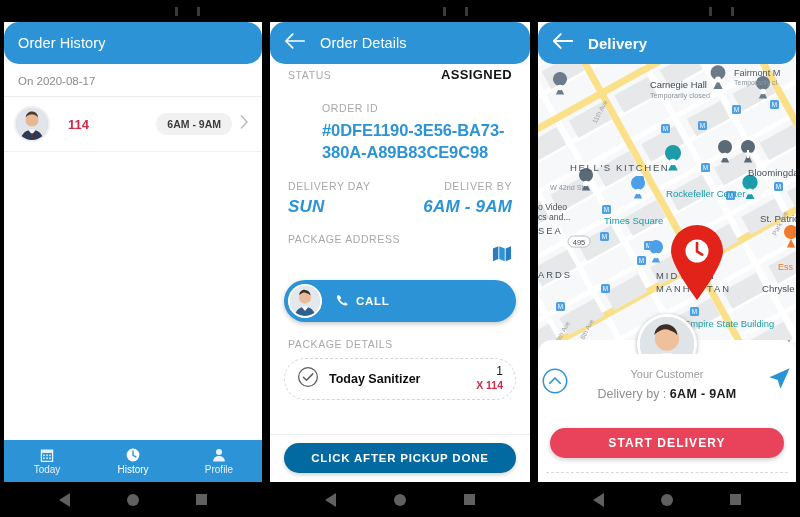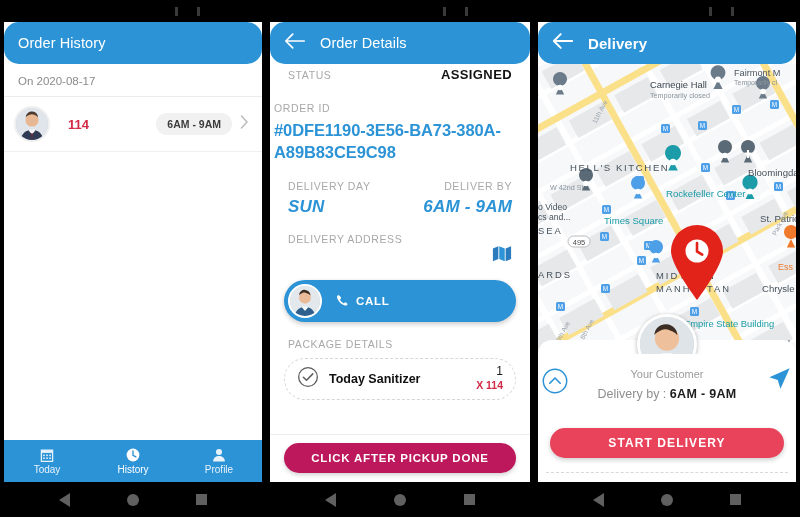--- a/index.html
+++ b/index.html
@@ -186,7 +186,7 @@
     color: #a8a8a8;
   }
   .val-strong { font-size: 13px; font-weight: bold; color: #141414; letter-spacing: .4px; }
-  .sect { padding: 10px 4px 0; }
+  .sect { padding: 10px 4px 0; margin-left: 48px; }
   .orderid {
     color: #2b93d6;
     font-size: 16.5px;

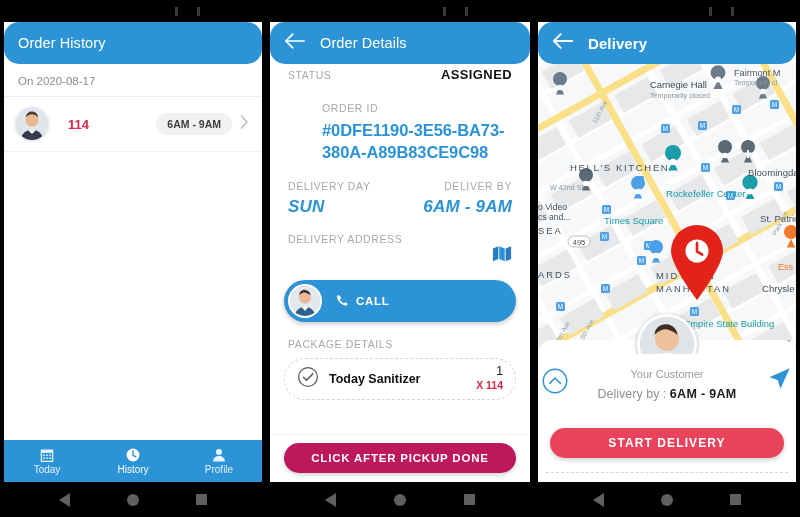--- a/index.html
+++ b/index.html
@@ -468,7 +468,7 @@
             </div>
 
             <div class="addr-row">
-              <div class="lbl-cap">DELIVERY ADDRESS</div>
+              <div class="lbl-cap">PACKAGE ADDRESS</div>
               <div class="map-ic">
                 <svg width="20" height="17" viewBox="0 0 22 18">
                   <path d="M1 3.6L7 1v14L1 17.6z" fill="#2b7bbf"></path>

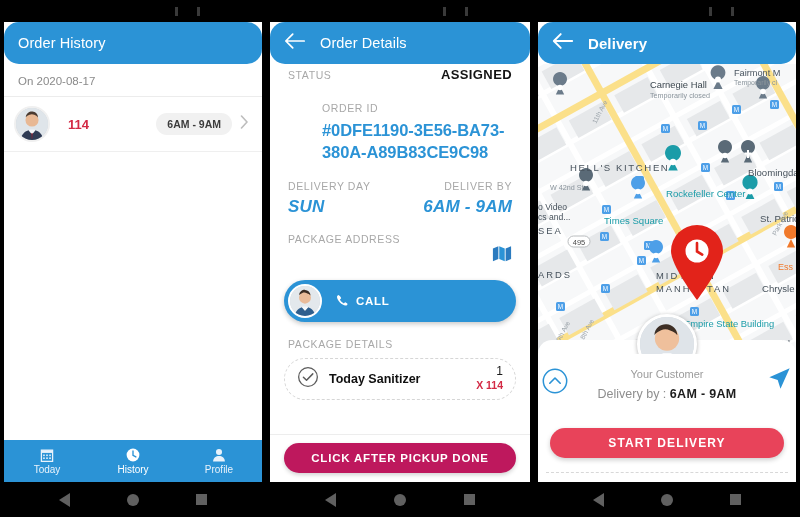--- a/index.html
+++ b/index.html
@@ -252,7 +252,7 @@
   }
   .pill-red {
     height: 30px;
-    background: #be185d;
+    background: #0369a1;
     border-radius: 16px;
     display: flex; align-items: center; justify-content: center;
     color: #fff; font-size: 11.5px; font-weight: bold; letter-spacing: .8px;

